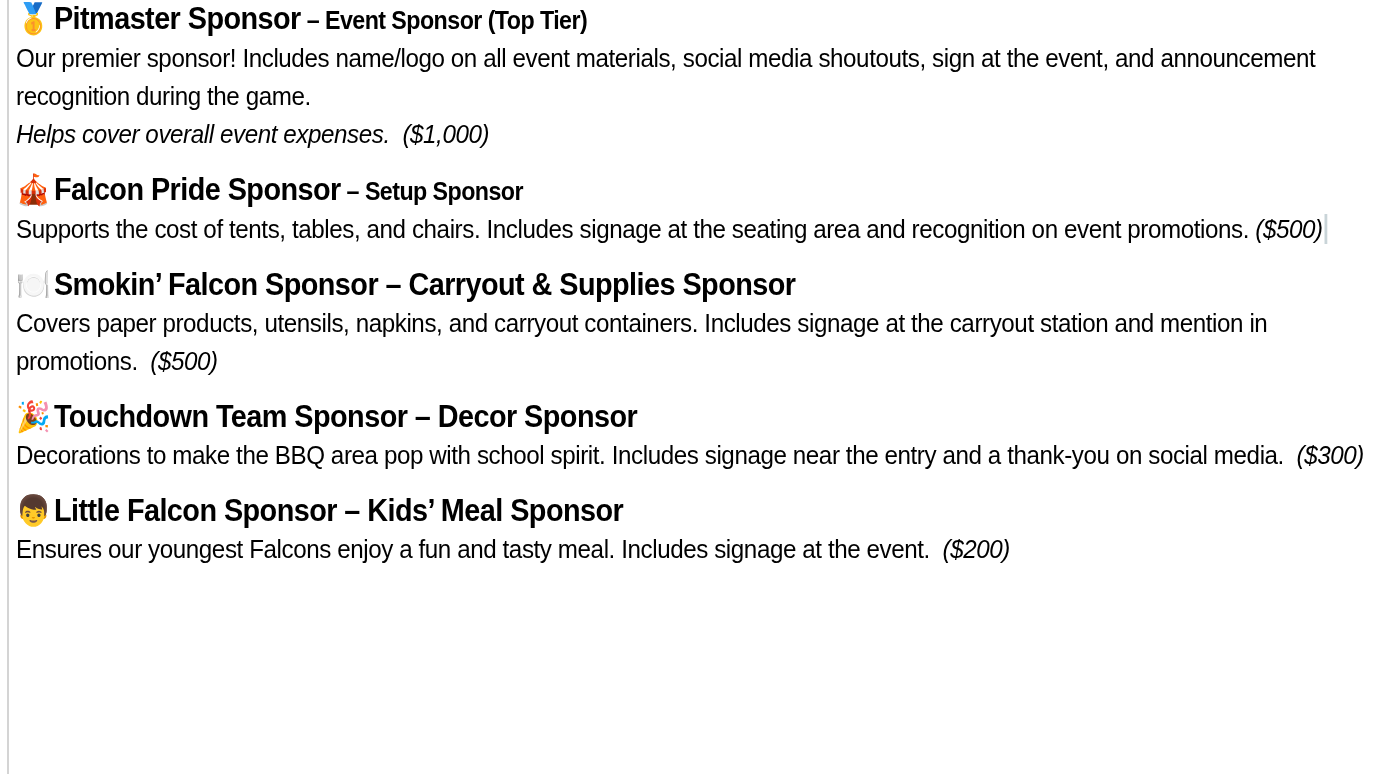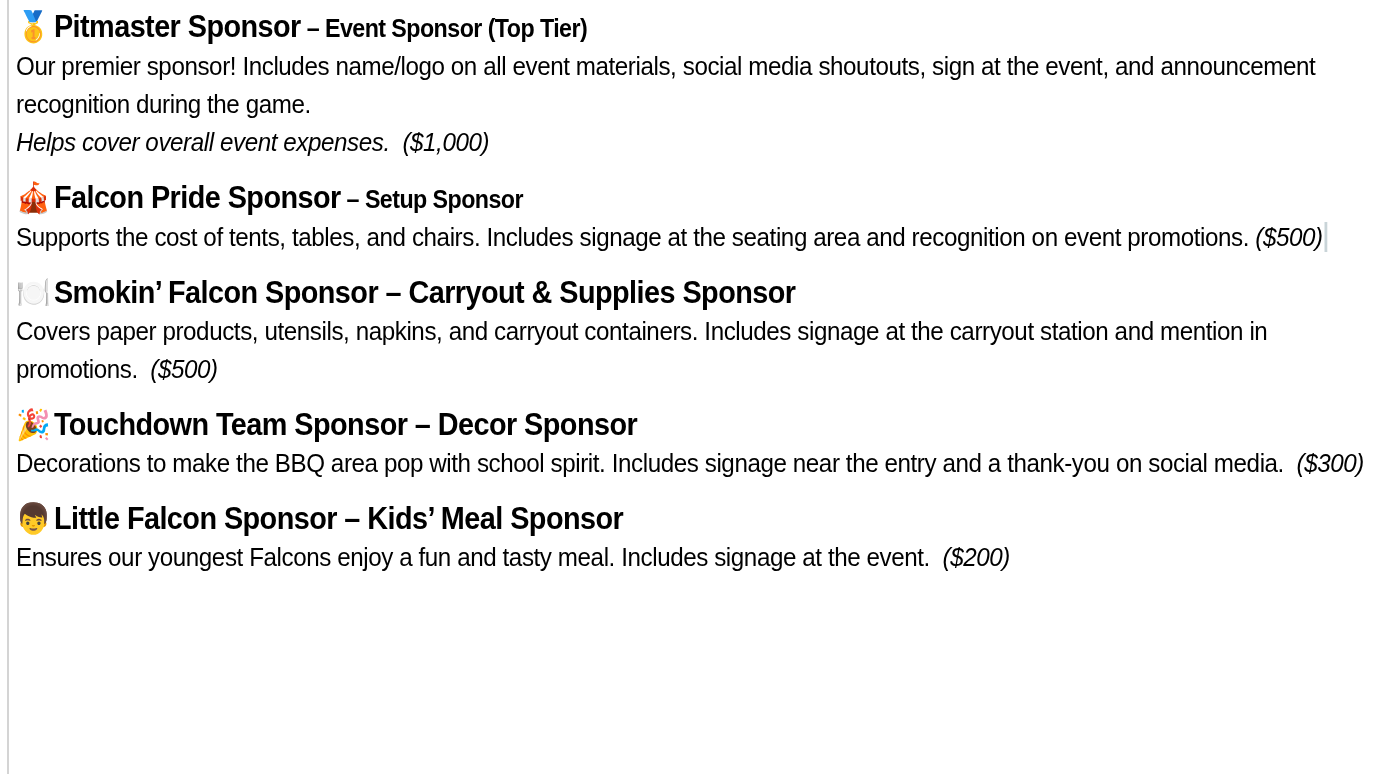--- a/index.html
+++ b/index.html
@@ -10,7 +10,7 @@
   .left-border {
     position: absolute; left: 7px; top: 0; width: 2px; height: 774px; background: #d4d4d4;
   }
-  .content { position: absolute; left: 16px; top: 8px; width: 1375px; }
+  .content { position: absolute; left: 16px; top: 0; width: 1375px; }
   .section { margin-bottom: 18px; }
   .heading {
     font-size: 31px; font-weight: bold; line-height: 38px;

